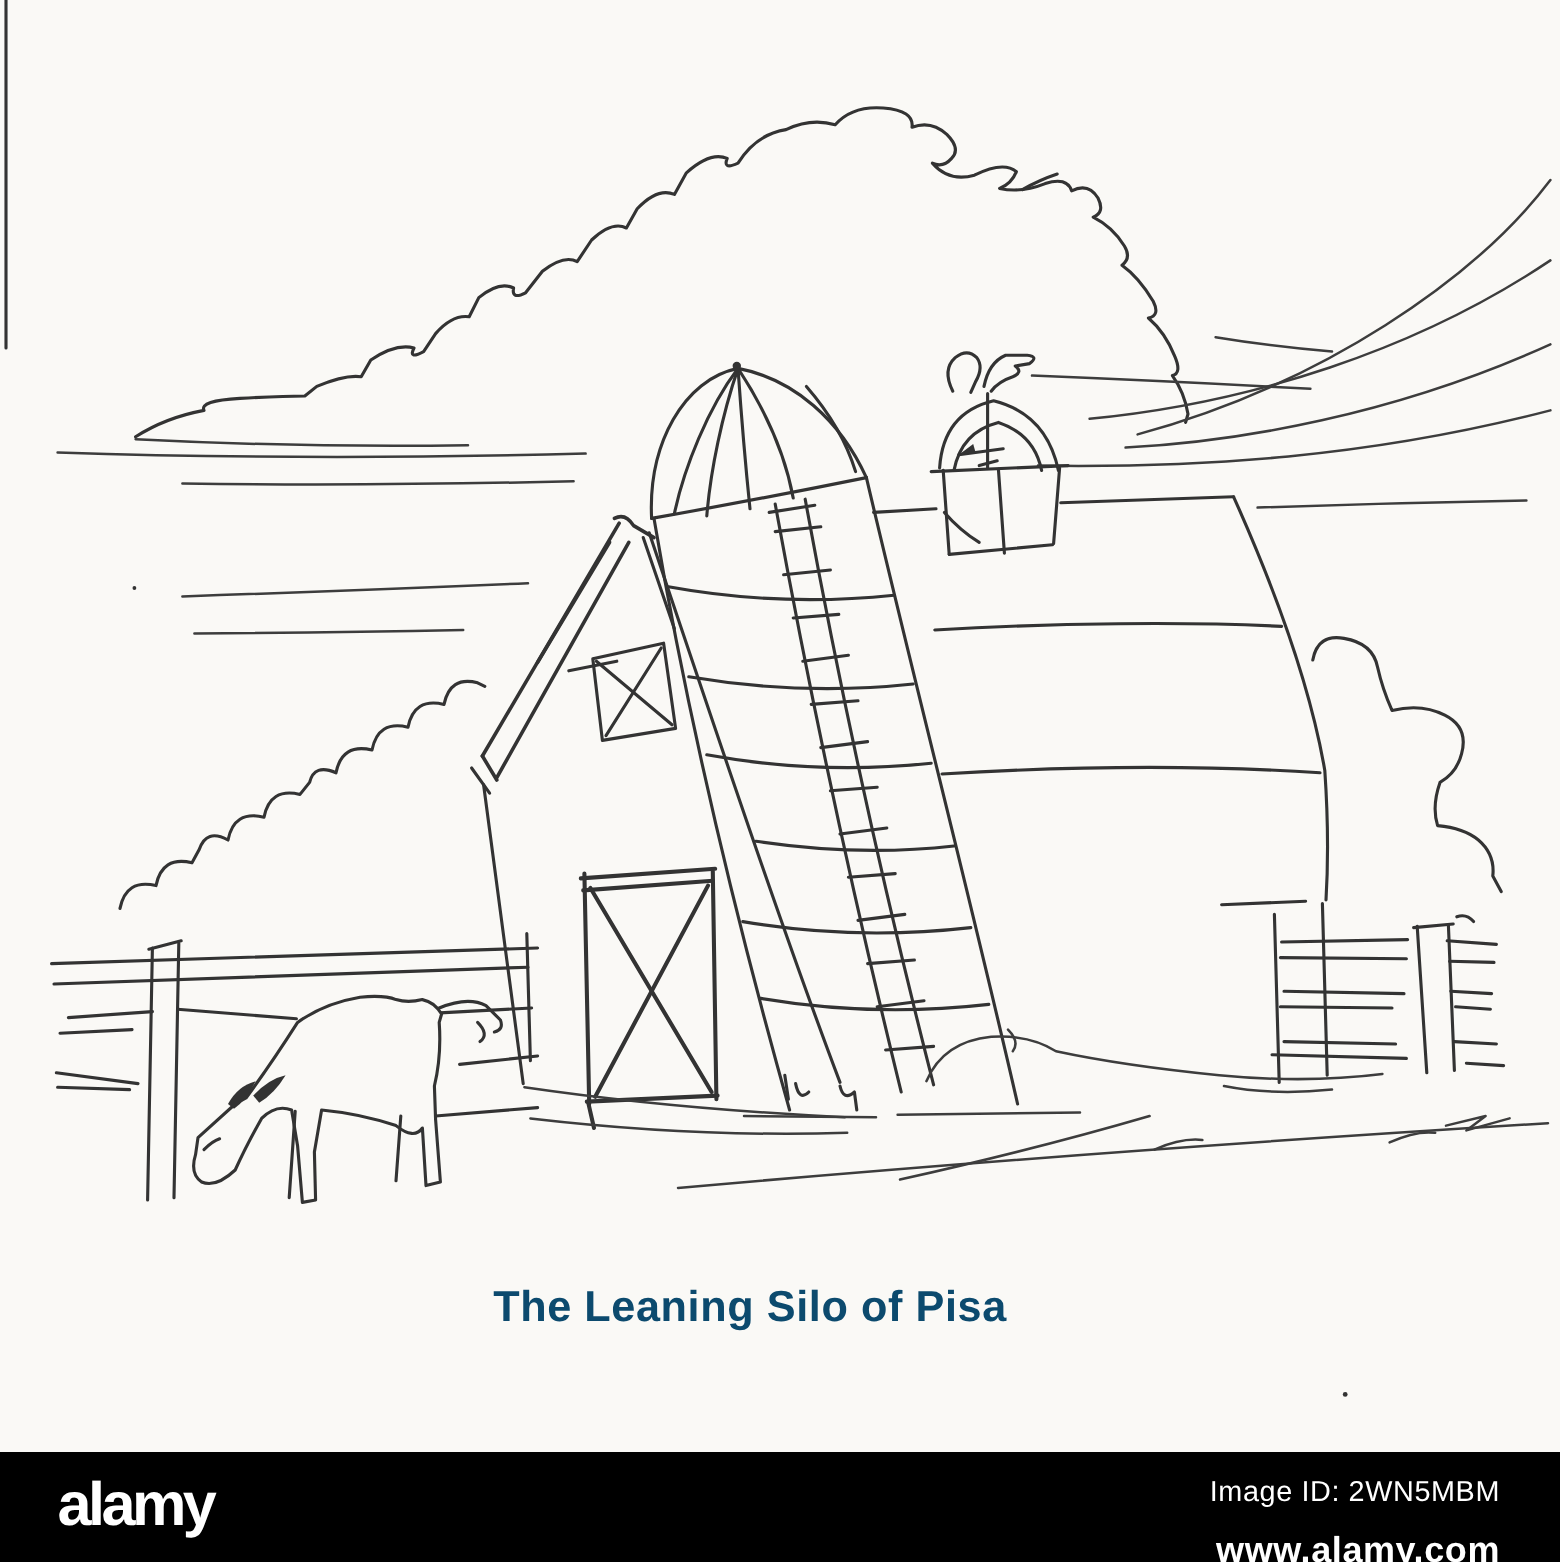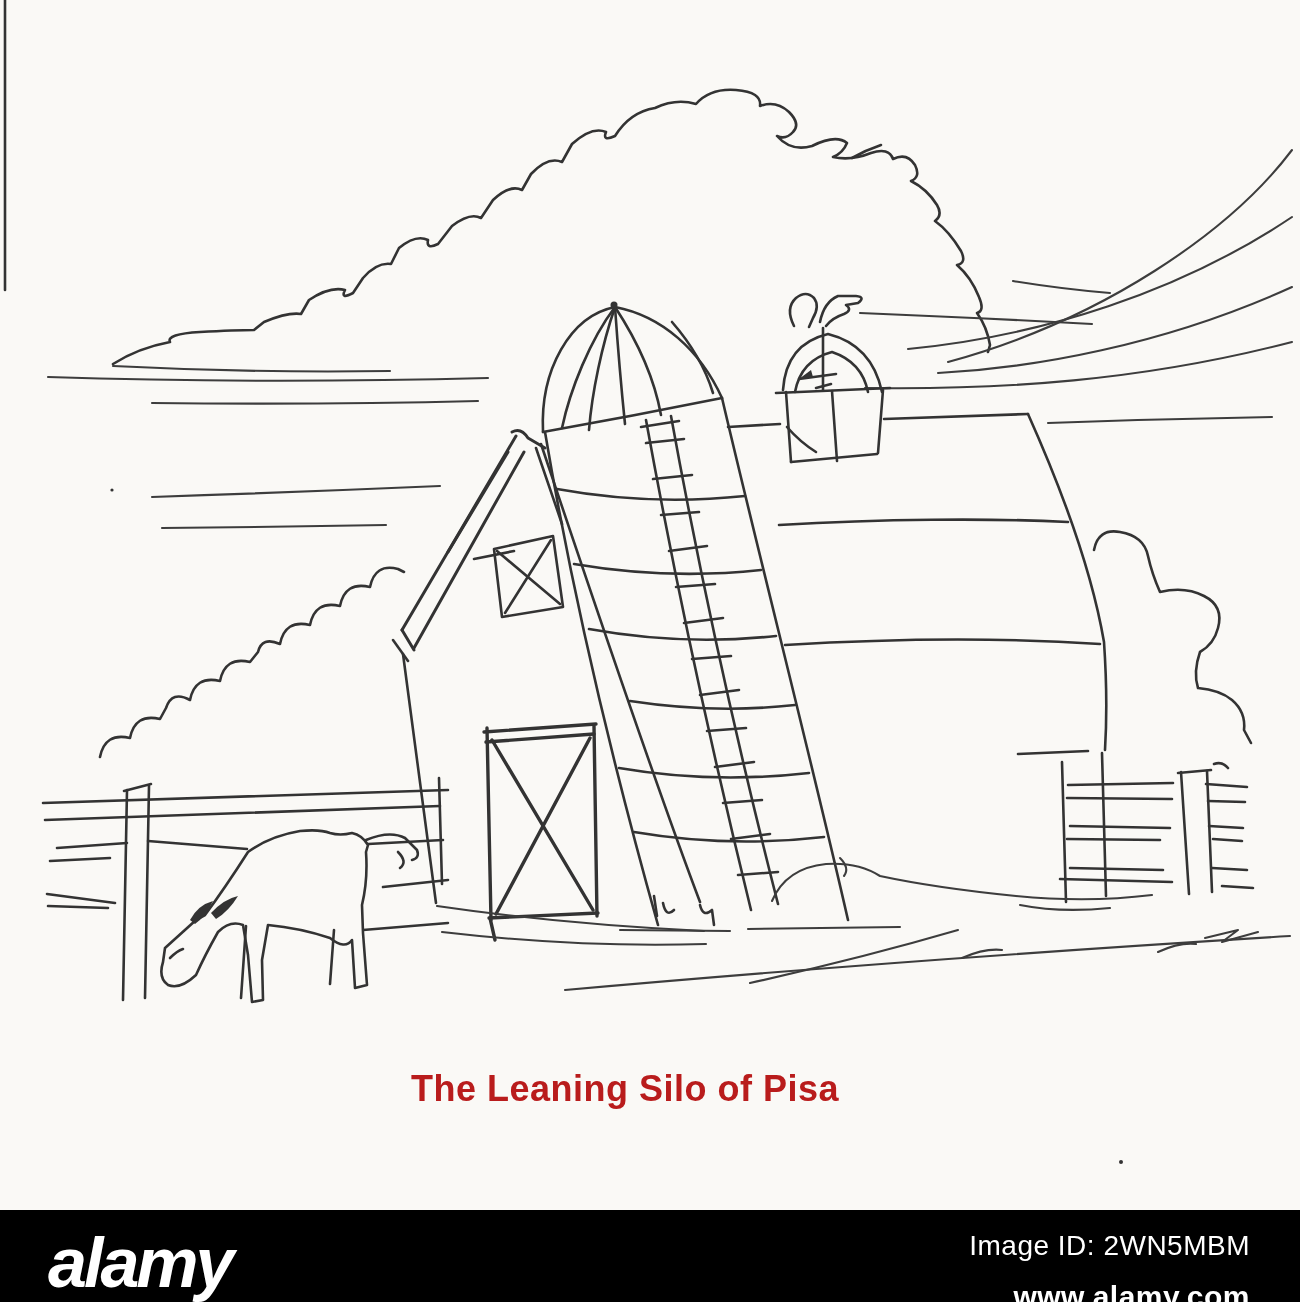--- a/index.html
+++ b/index.html
@@ -21,7 +21,7 @@
   .sketch .ink-fill{fill:#333;stroke:none;}
   .caption{
     position:absolute;top:1068px;left:625px;transform:translateX(-50%);
-    font-size:36px;font-weight:bold;color:#b91c1c;letter-spacing:.5px;white-space:nowrap;
+    font-size:36px;font-weight:bold;color:#0c4a6e;letter-spacing:.5px;white-space:nowrap;
   }
   .wm-bar{
     position:absolute;left:0;bottom:0;width:1300px;height:92px;

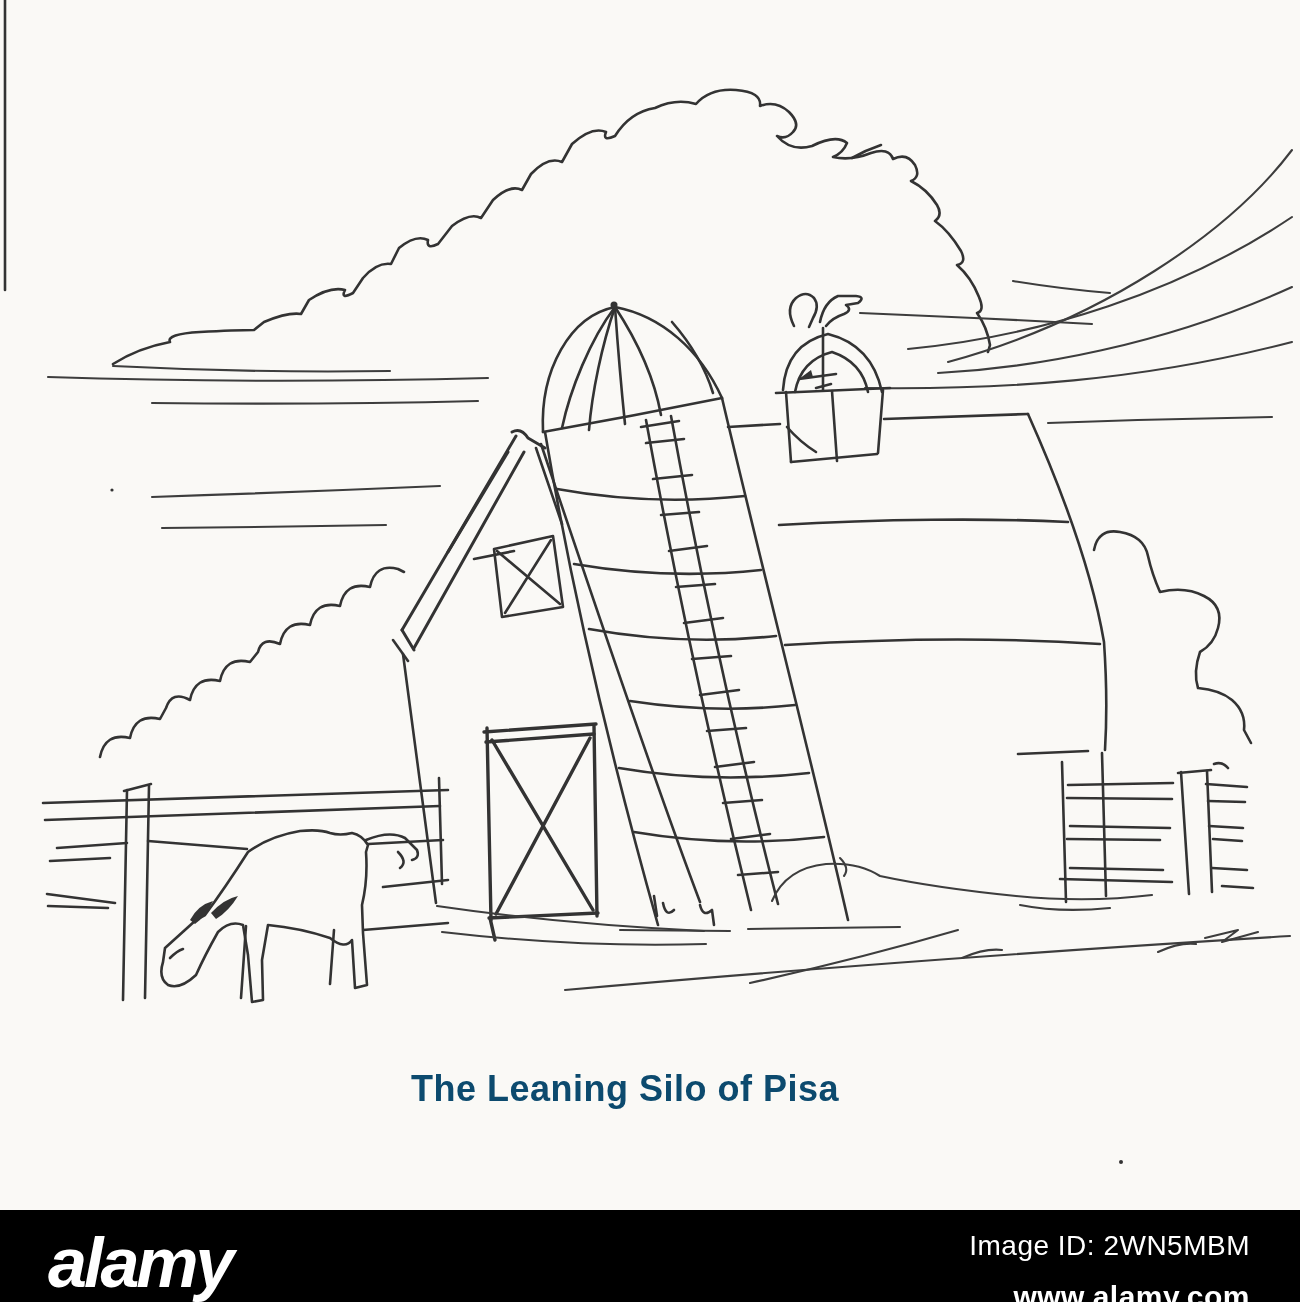--- a/index.html
+++ b/index.html
@@ -29,7 +29,7 @@
   }
   .wm-logo{
     position:absolute;left:48px;top:18px;
-    color:#fff;font-weight:bold;font-size:70px;line-height:1;letter-spacing:-3px;font-style:italic;
+    color:#fff;font-weight:bold;font-size:51px;line-height:1;letter-spacing:-3px;
   }
   .wm-right{
     position:absolute;right:50px;top:20px;text-align:right;color:#fff;

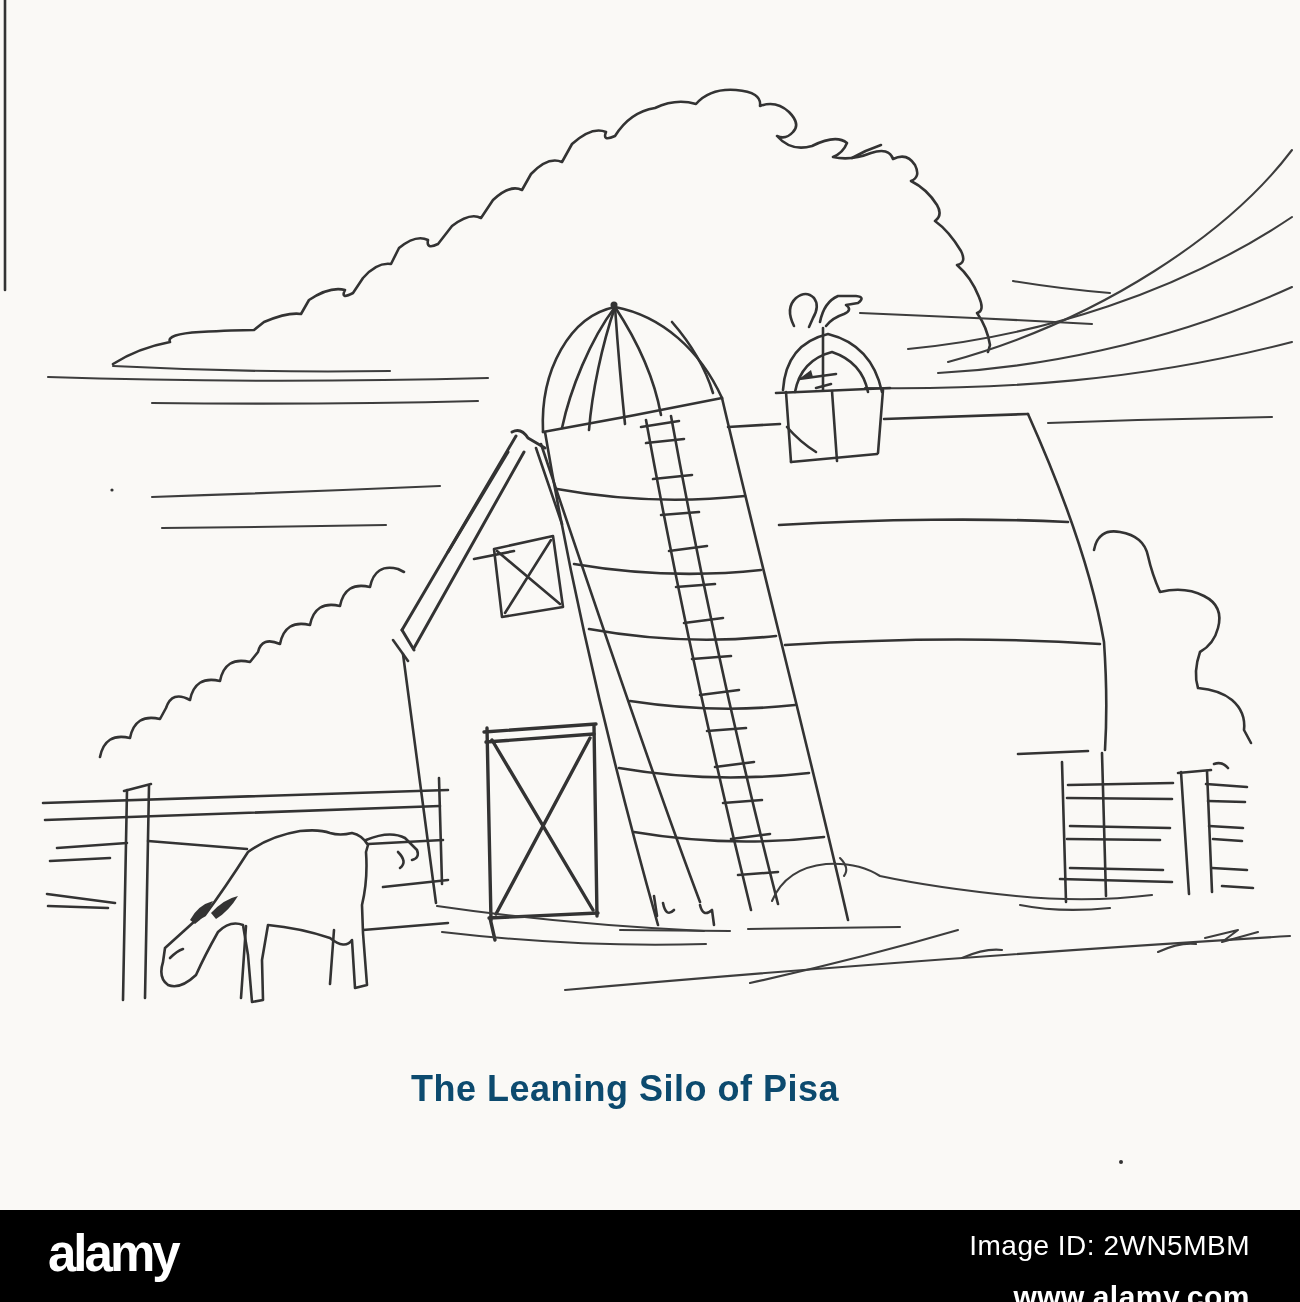--- a/index.html
+++ b/index.html
@@ -34,7 +34,7 @@
   .wm-right{
     position:absolute;right:50px;top:20px;text-align:right;color:#fff;
   }
-  .wm-id{font-size:28px;font-weight:400;letter-spacing:.5px;}
+  .wm-id{font-size:24px;font-weight:400;letter-spacing:.5px;}
   .wm-url{font-size:30px;font-weight:bold;margin-top:18px;letter-spacing:.5px;}
 </style>
 </head>

